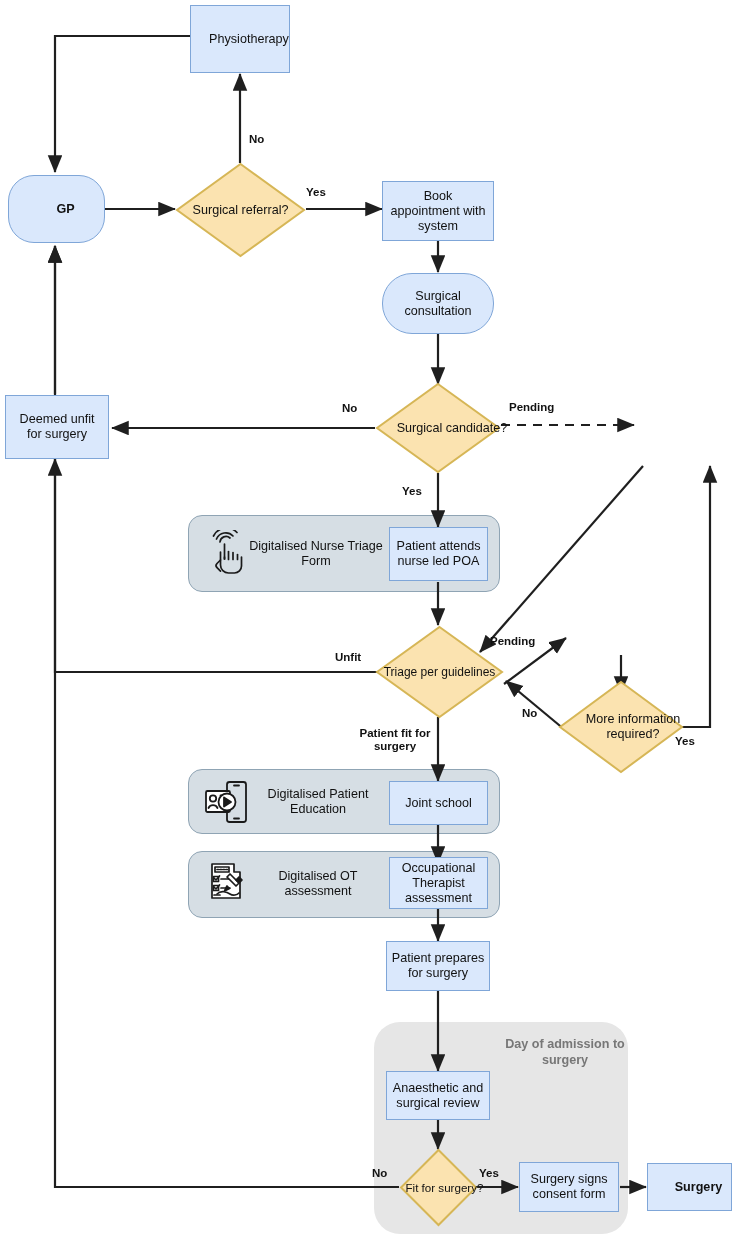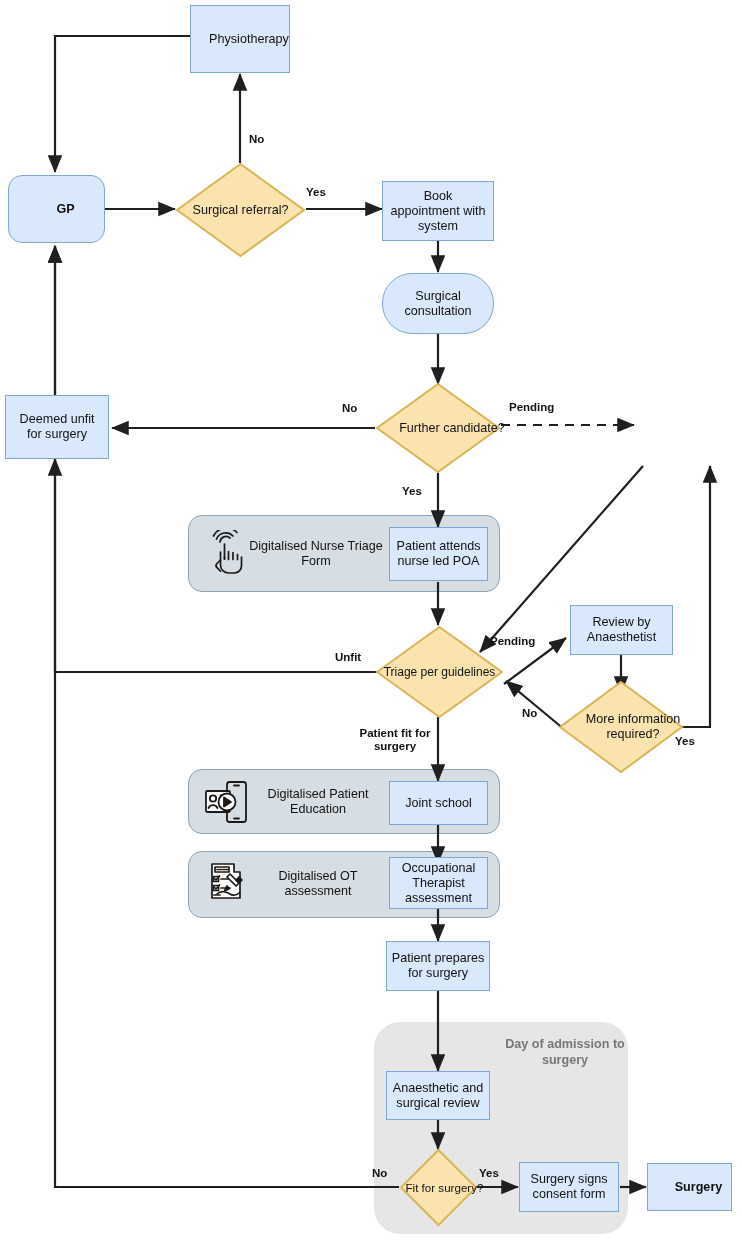--- a/index.html
+++ b/index.html
@@ -7,7 +7,7 @@
   #canvas{position:relative;width:742px;height:1240px;background:#ffffff;overflow:hidden;}
   .node{position:absolute;box-sizing:border-box;display:flex;align-items:center;justify-content:center;text-align:center;}
   .box{background:#dae8fc;border:1.6px solid #7fa6d8;color:#111111;font-size:12.6px;line-height:15px;padding-left:18px;}
-  .rounded{border-radius:14px;}
+  .rounded{border-radius:26px;}
   .panel{position:absolute;box-sizing:border-box;background:#d6dee4;border:1.6px solid #8fa4b4;border-radius:14px;}
   .panel-label{position:absolute;font-size:12.6px;line-height:15px;color:#111;text-align:center;display:flex;align-items:center;justify-content:center;}
   .iconbox{position:absolute;display:flex;align-items:center;justify-content:center;}

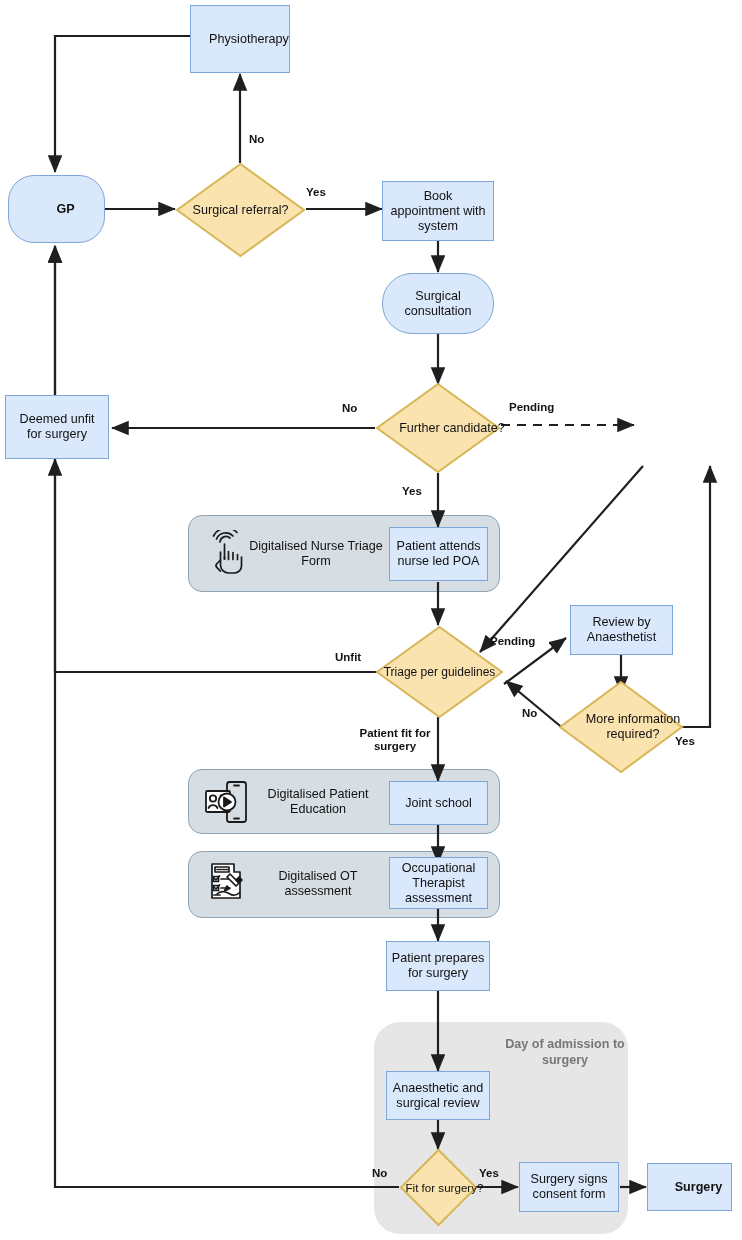--- a/index.html
+++ b/index.html
@@ -101,7 +101,7 @@
     <svg width="126" height="92" viewBox="0 0 126 92">
         <polygon points="63,2 124,46 63,90 2,46" fill="#fbe3b0" stroke="#d6b656" stroke-width="2"></polygon>
       </svg>
-    <div class="txt" style="padding:0 14px;">Further candidate?</div>
+    <div class="txt" style="padding:0 14px;">Surgical candidate?</div>
   </div>
 
   <div class="dmd" style="left:375px;top:625px;width:129px;height:94px;">

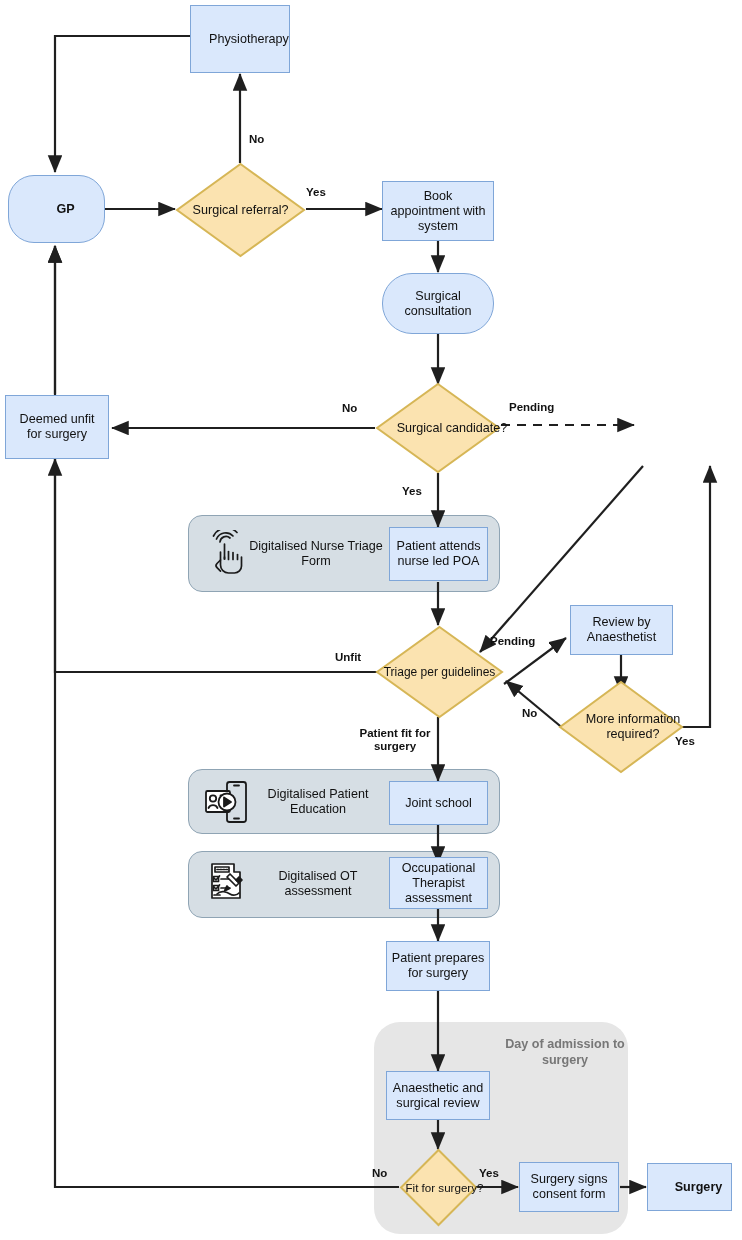--- a/index.html
+++ b/index.html
@@ -138,7 +138,6 @@
 
   <div class="node box" style="left:389px;top:527px;width:99px;height:54px;padding:0 4px;">Patient attends nurse led POA</div>
 
-  <div class="node box" style="left:570px;top:605px;width:103px;height:50px;padding:0 4px;">Review by Anaesthetist</div>
 
   <div class="node box" style="left:389px;top:781px;width:99px;height:44px;padding:0 4px;">Joint school</div>
 

